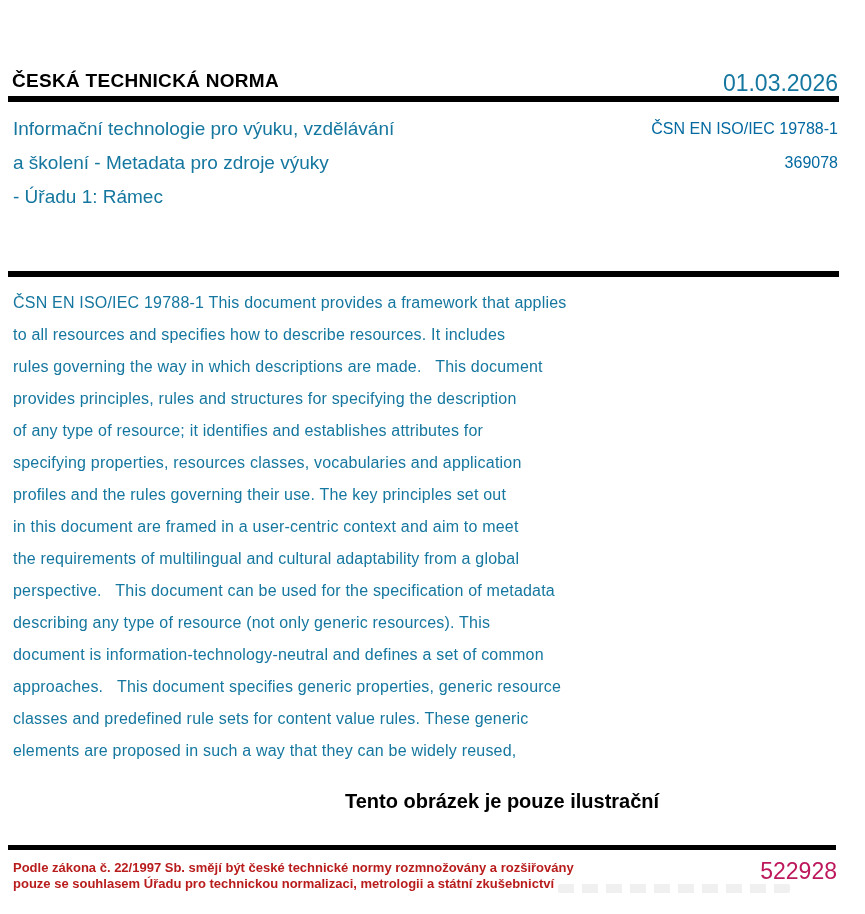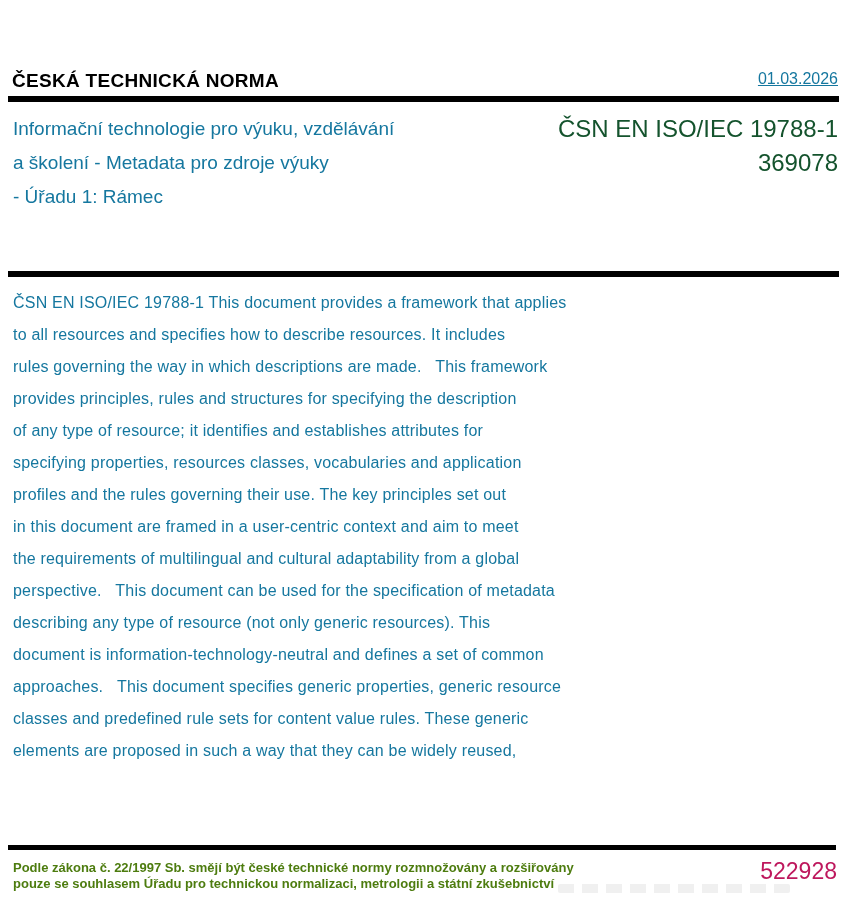--- a/index.html
+++ b/index.html
@@ -29,10 +29,9 @@
   }
   .header-date {
     right: 27px; top: 70px;
-    font-size: 16px;
+    font-size: 23px;
     color: #15779f;
     white-space: nowrap;
-    text-decoration: underline;
   }
   .rule {
     background: #000000;

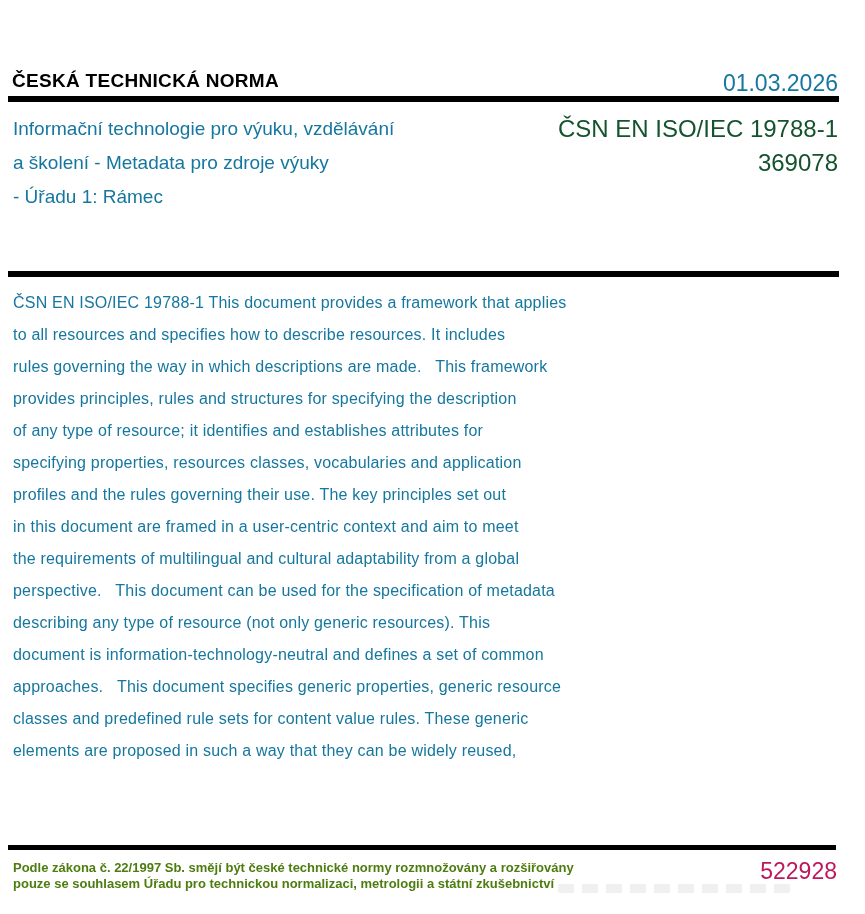--- a/index.html
+++ b/index.html
@@ -50,9 +50,9 @@
   }
   .ref-block {
     right: 27px; top: 112px;
-    font-size: 24px;
+    font-size: 16px;
     line-height: 34px;
-    color: #14532d;
+    color: #0369a1;
     text-align: right;
     white-space: nowrap;
   }

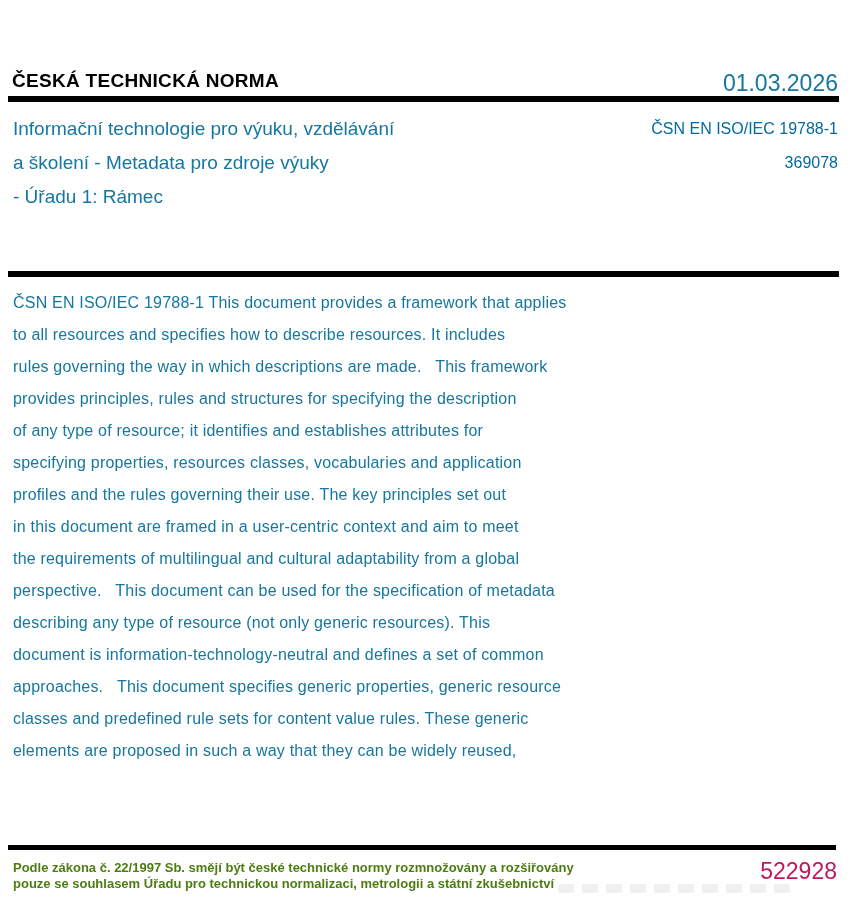--- a/index.html
+++ b/index.html
@@ -131,7 +131,7 @@
   <div class="abs abstract-block">
     <div>ČSN EN ISO/IEC 19788-1 This document provides a framework that applies</div>
     <div>to all resources and specifies how to describe resources. It includes</div>
-    <div>rules governing the way in which descriptions are made.   This framework</div>
+    <div>rules governing the way in which descriptions are made.   This document</div>
     <div>provides principles, rules and structures for specifying the description</div>
     <div>of any type of resource; it identifies and establishes attributes for</div>
     <div>specifying properties, resources classes, vocabularies and application</div>

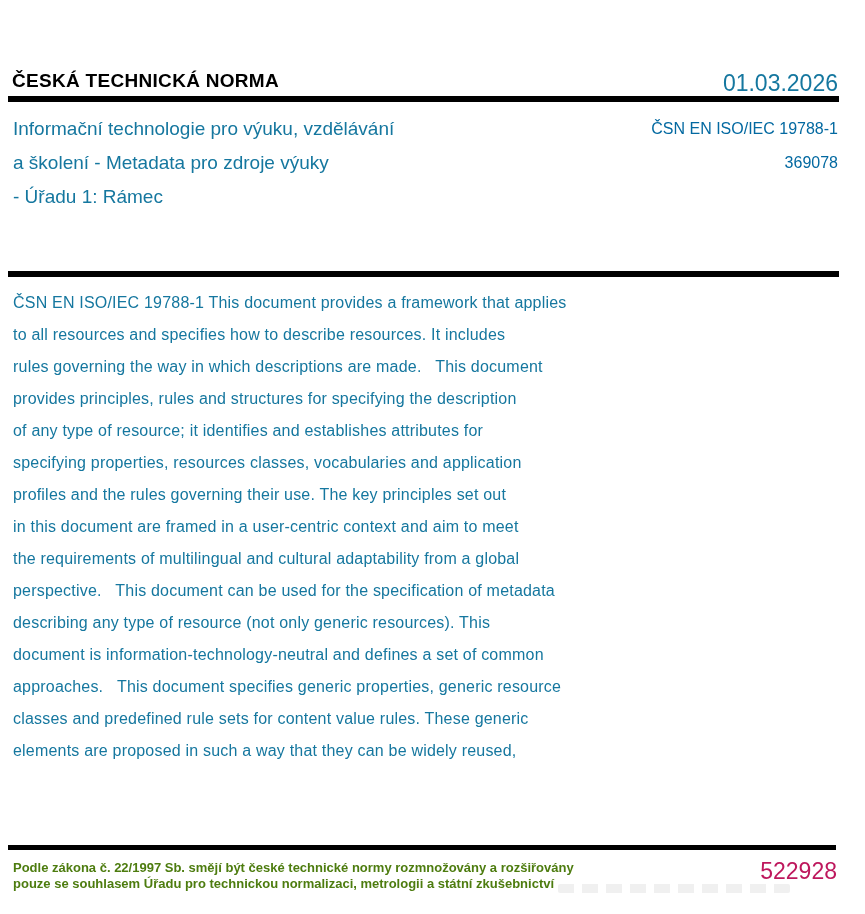--- a/index.html
+++ b/index.html
@@ -146,6 +146,7 @@
     <div>elements are proposed in such a way that they can be widely reused,</div>
   </div>
 
+  <div class="abs illustration-note">Tento obrázek je pouze ilustrační</div>
 
   <div class="abs rule rule-3"></div>
 

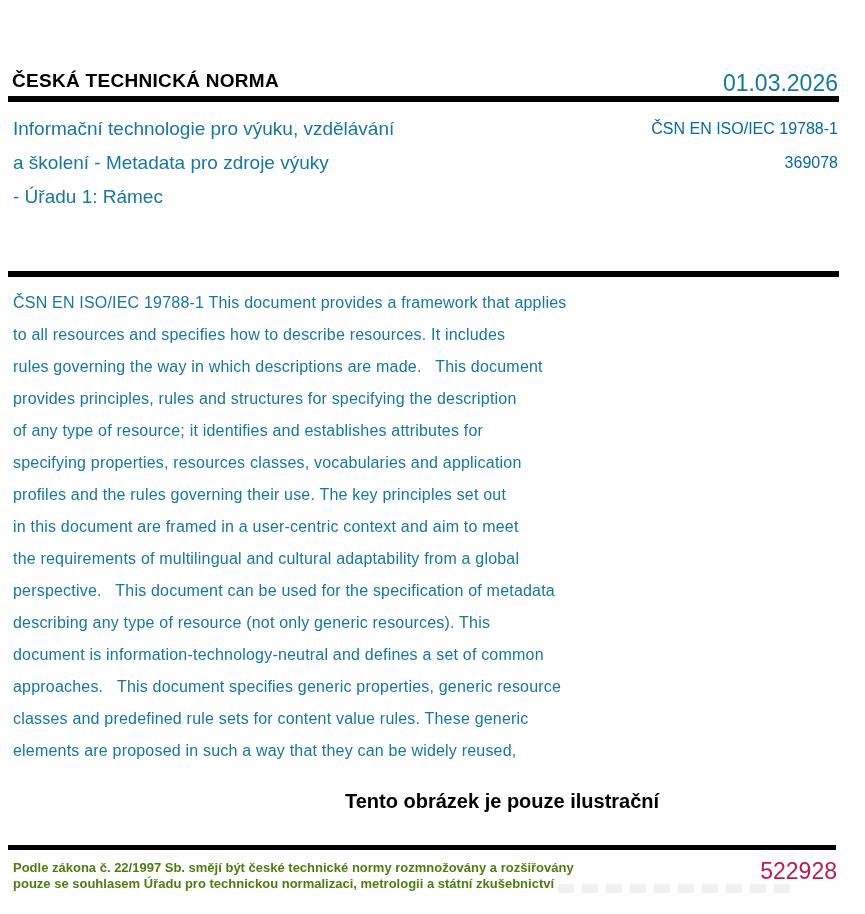--- a/index.html
+++ b/index.html
@@ -85,7 +85,7 @@
     font-size: 13px;
     font-weight: bold;
     line-height: 16px;
-    color: #4d7c0f;
+    color: #b91c1c;
     white-space: nowrap;
   }
   .footer-number {

